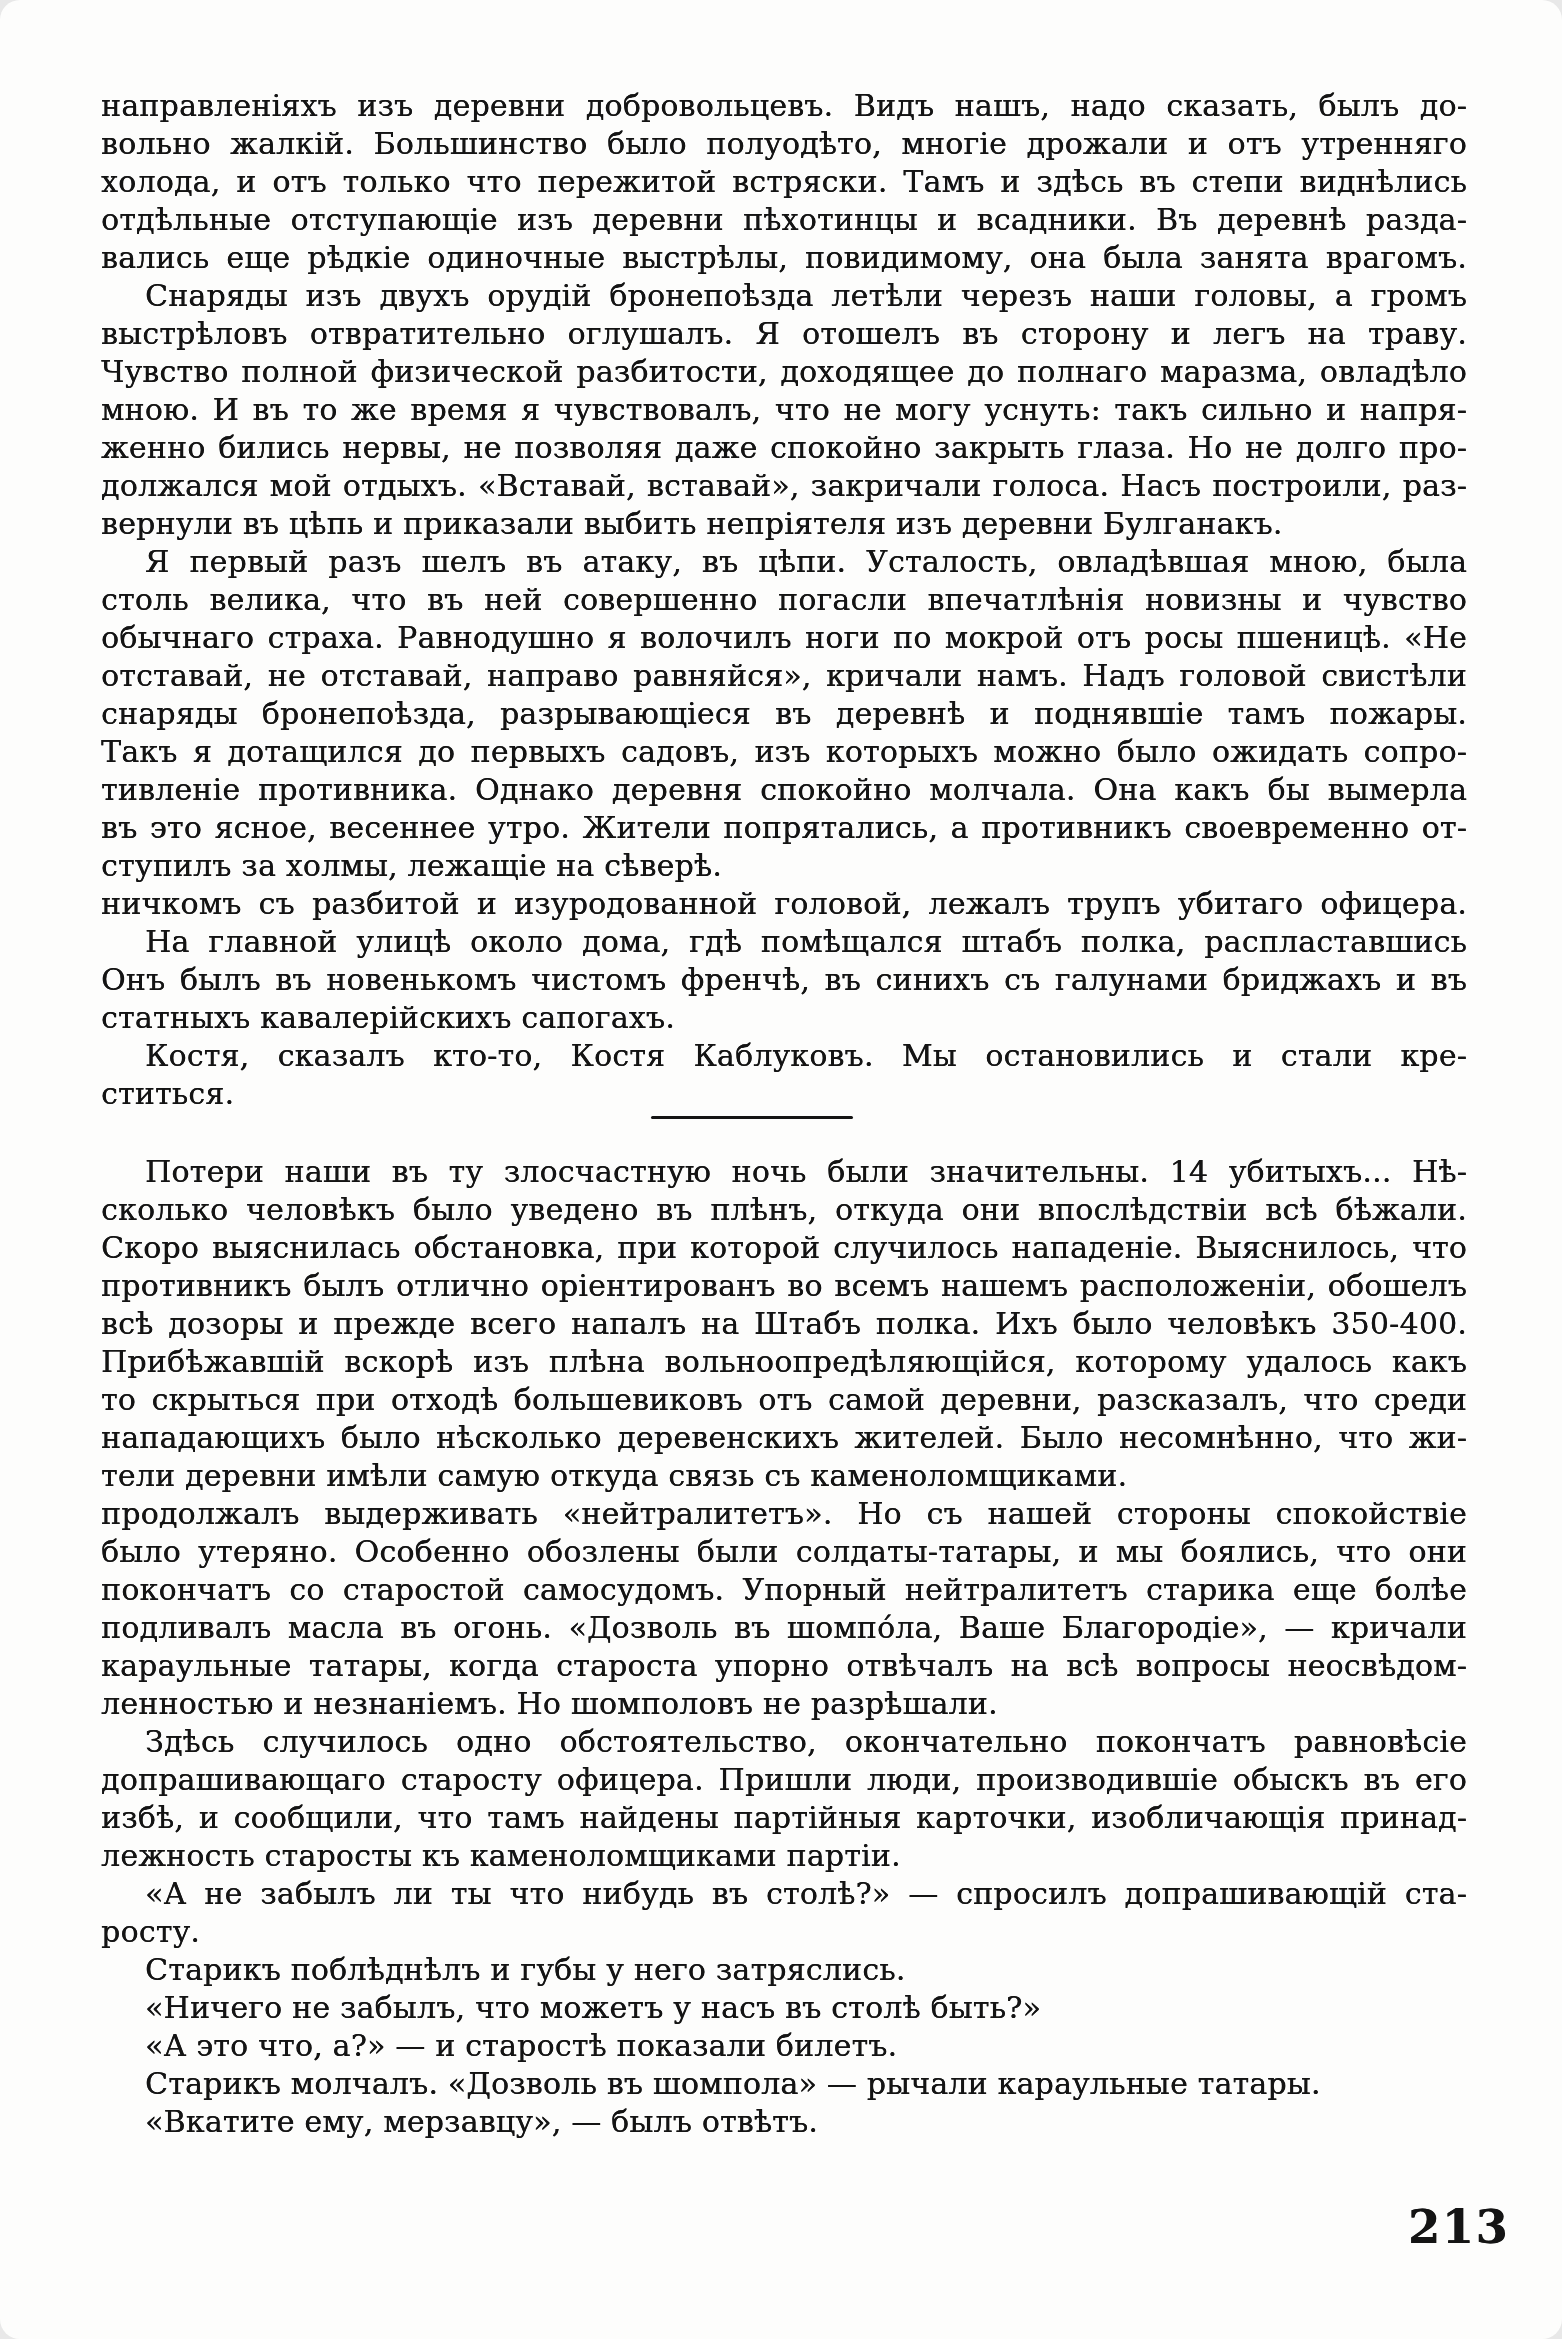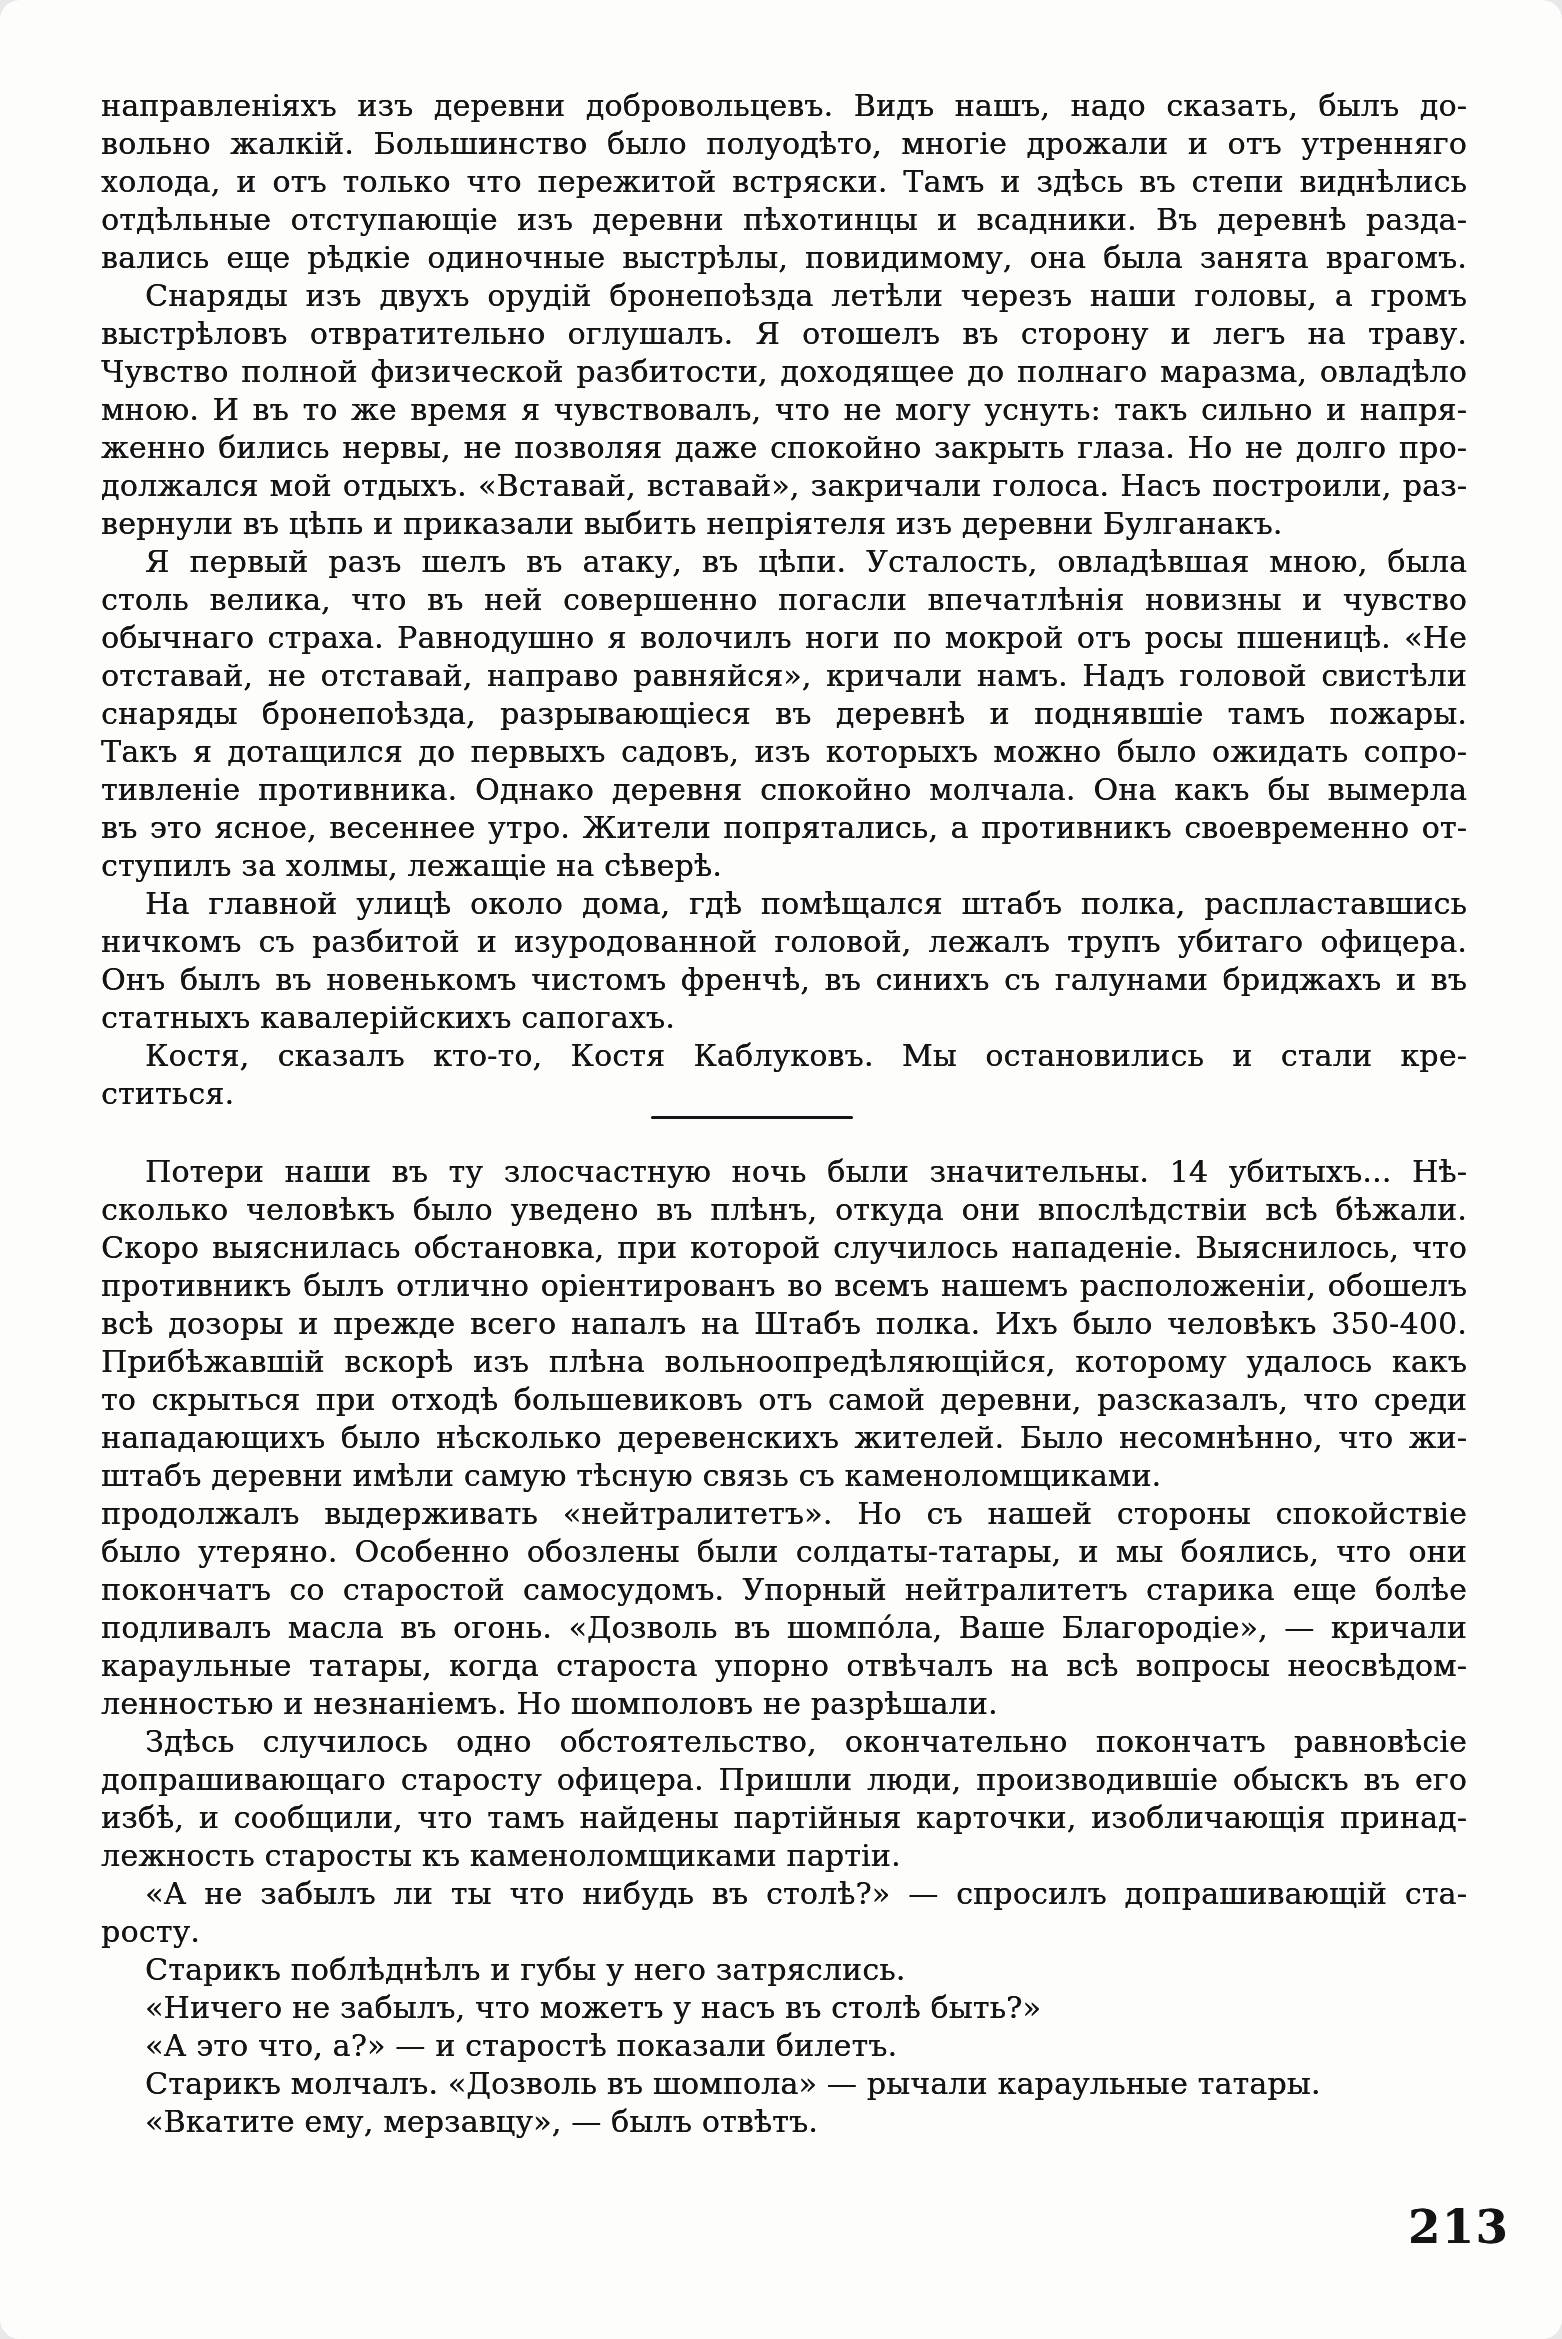--- a/index.html
+++ b/index.html
@@ -87,8 +87,8 @@
         <div class="line">тивленіе противника.  Однако деревня спокойно молчала.  Она какъ бы вымерла</div>
         <div class="line">въ это ясное, весеннее утро.  Жители попрятались, а противникъ своевременно от-</div>
         <div class="line last">ступилъ за холмы, лежащіе на сѣверѣ.</div>
+        <div class="line">ничкомъ съ разбитой и изуродованной головой, лежалъ трупъ убитаго офицера.</div>
         <div class="line indent">На главной улицѣ около дома, гдѣ помѣщался штабъ полка, распластавшись</div>
-        <div class="line">ничкомъ съ разбитой и изуродованной головой, лежалъ трупъ убитаго офицера.</div>
         <div class="line">Онъ былъ въ новенькомъ чистомъ френчѣ, въ синихъ съ галунами бриджахъ и въ</div>
         <div class="line last">статныхъ кавалерійскихъ сапогахъ.</div>
         <div class="line indent">Костя, сказалъ кто-то, Костя Каблуковъ.  Мы остановились и стали кре-</div>

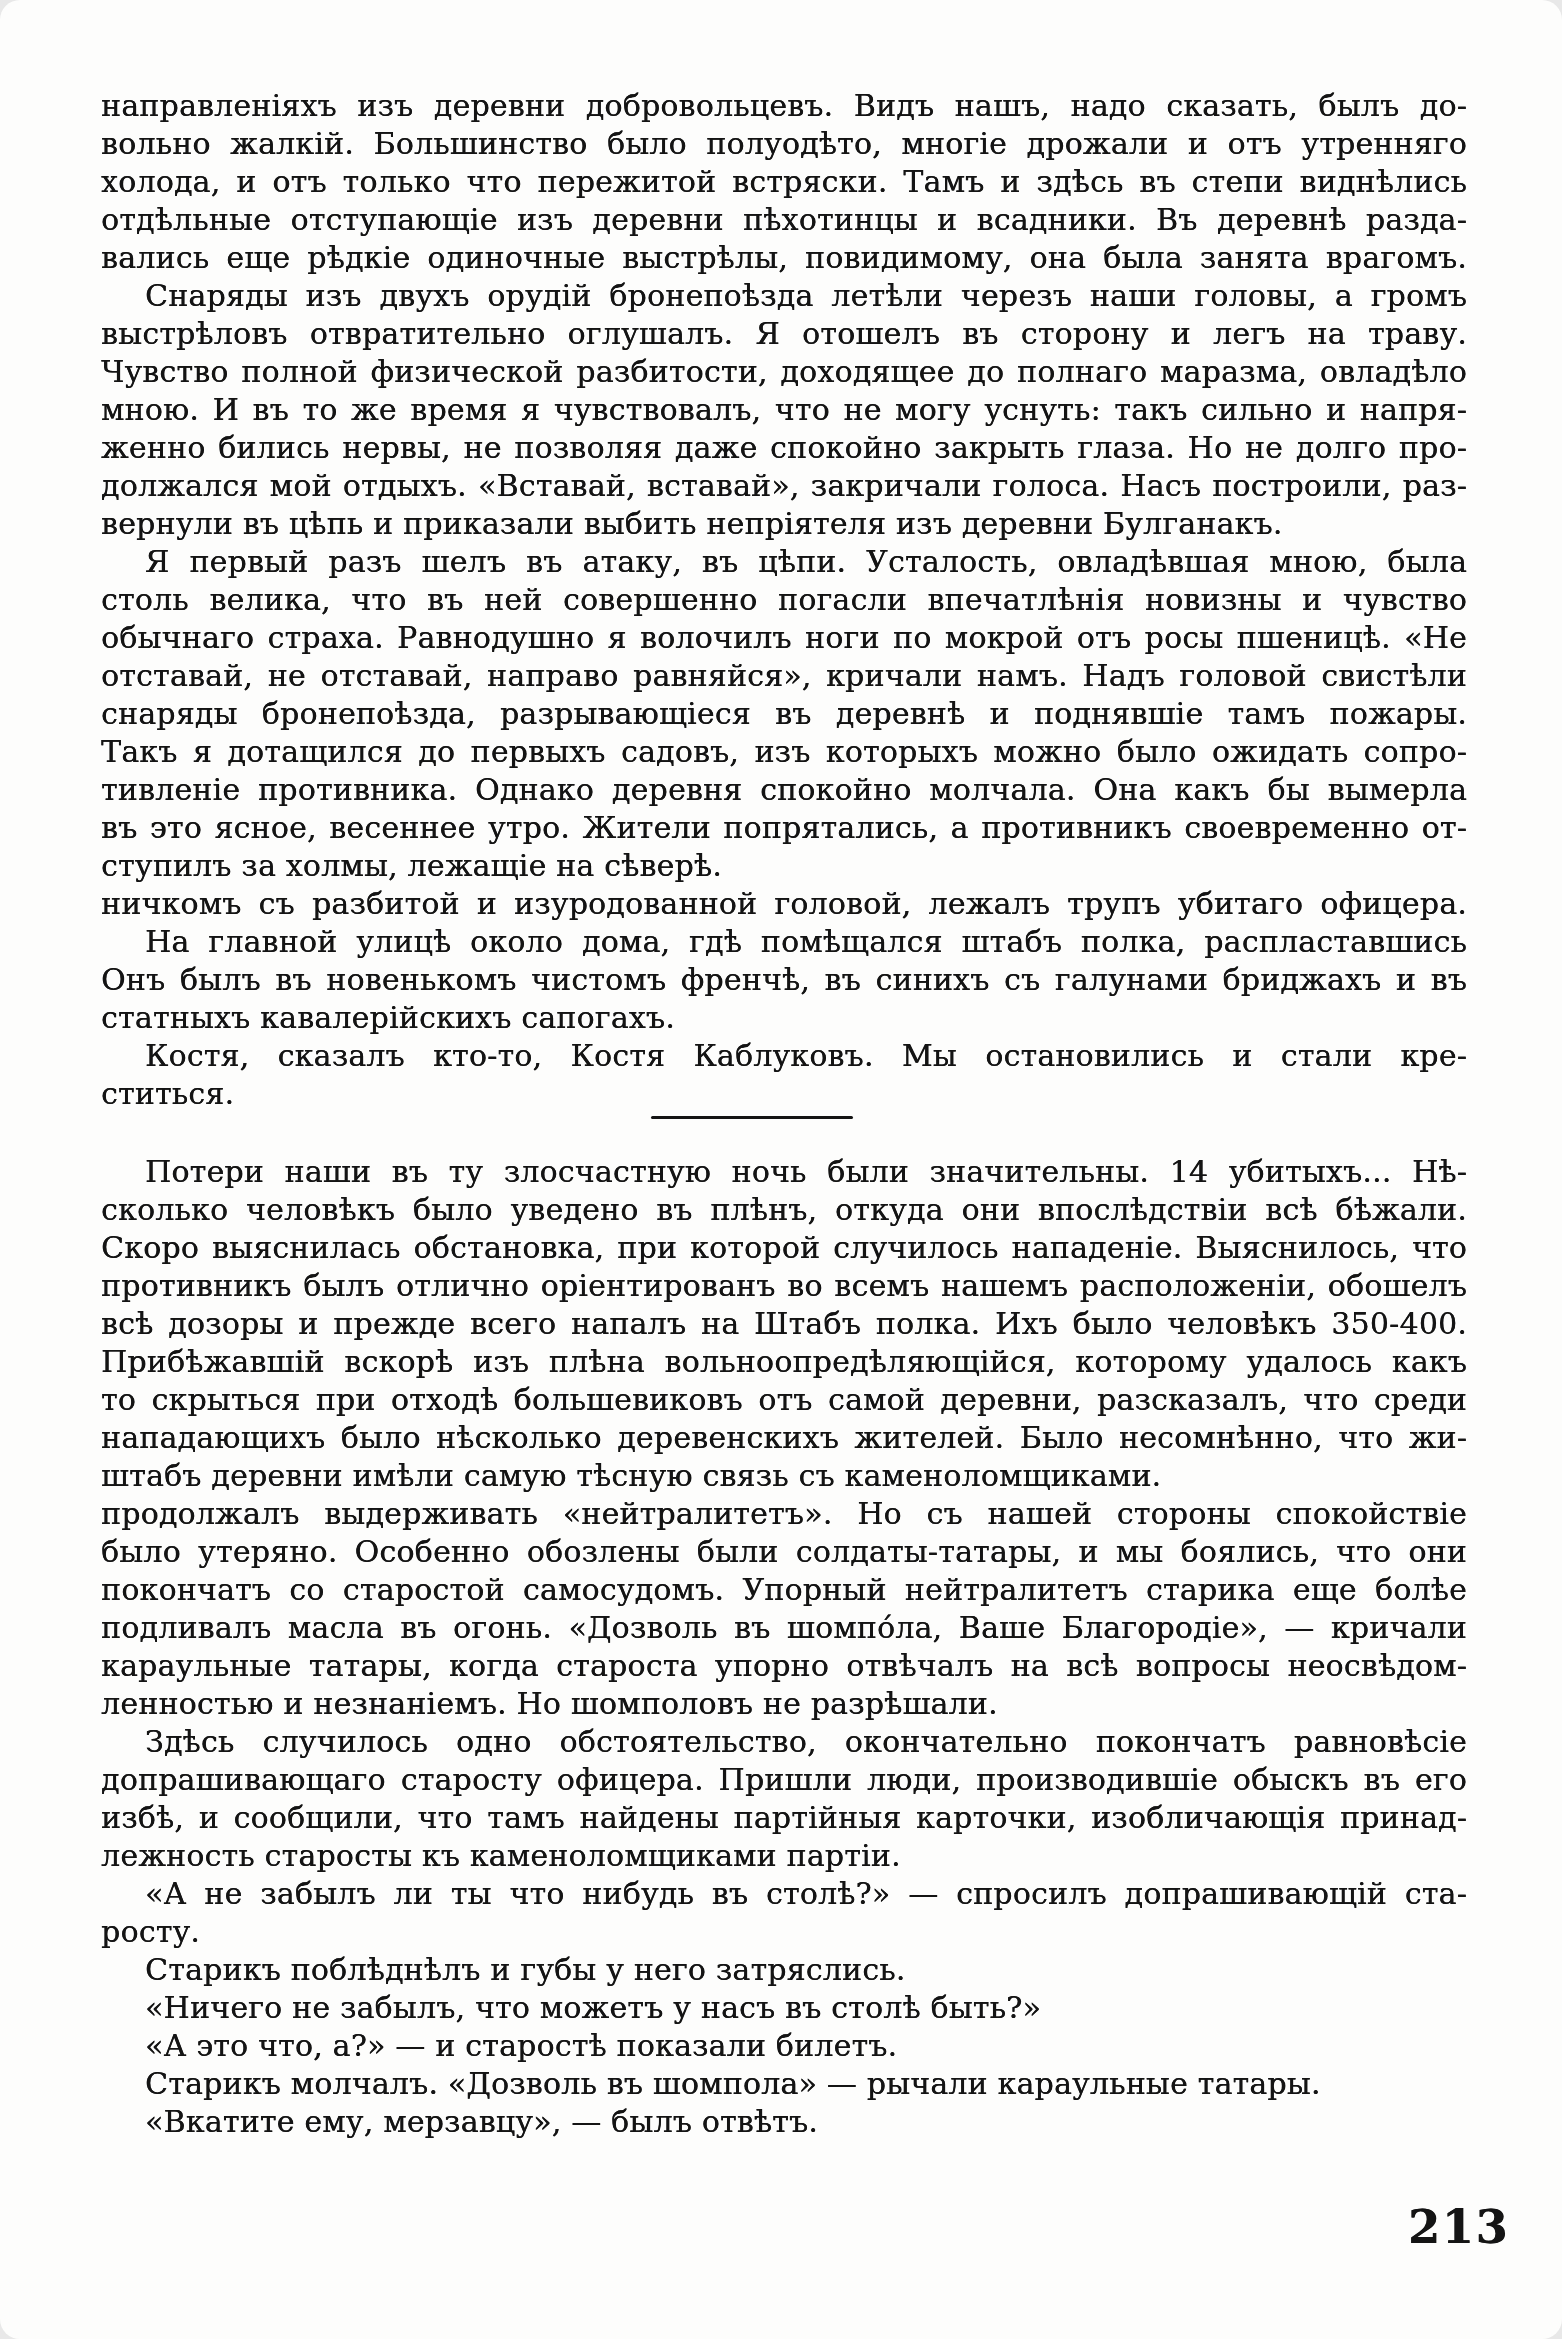--- a/index.html
+++ b/index.html
@@ -104,7 +104,7 @@
         <div class="line">Прибѣжавшій вскорѣ изъ плѣна вольноопредѣляющійся, которому удалось какъ</div>
         <div class="line">то скрыться при отходѣ большевиковъ отъ самой деревни, разсказалъ, что среди</div>
         <div class="line">нападающихъ было нѣсколько деревенскихъ жителей.  Было несомнѣнно, что жи-</div>
-        <div class="line last">штабъ деревни имѣли самую тѣсную связь съ каменоломщиками.</div>
+        <div class="line last">тели деревни имѣли самую откуда связь съ каменоломщиками.</div>
         <div class="line">продолжалъ выдерживать «нейтралитетъ».  Но съ нашей стороны спокойствіе</div>
         <div class="line">было утеряно.  Особенно обозлены были солдаты-татары, и мы боялись, что они</div>
         <div class="line">покончатъ со старостой самосудомъ.  Упорный нейтралитетъ старика еще болѣе</div>

